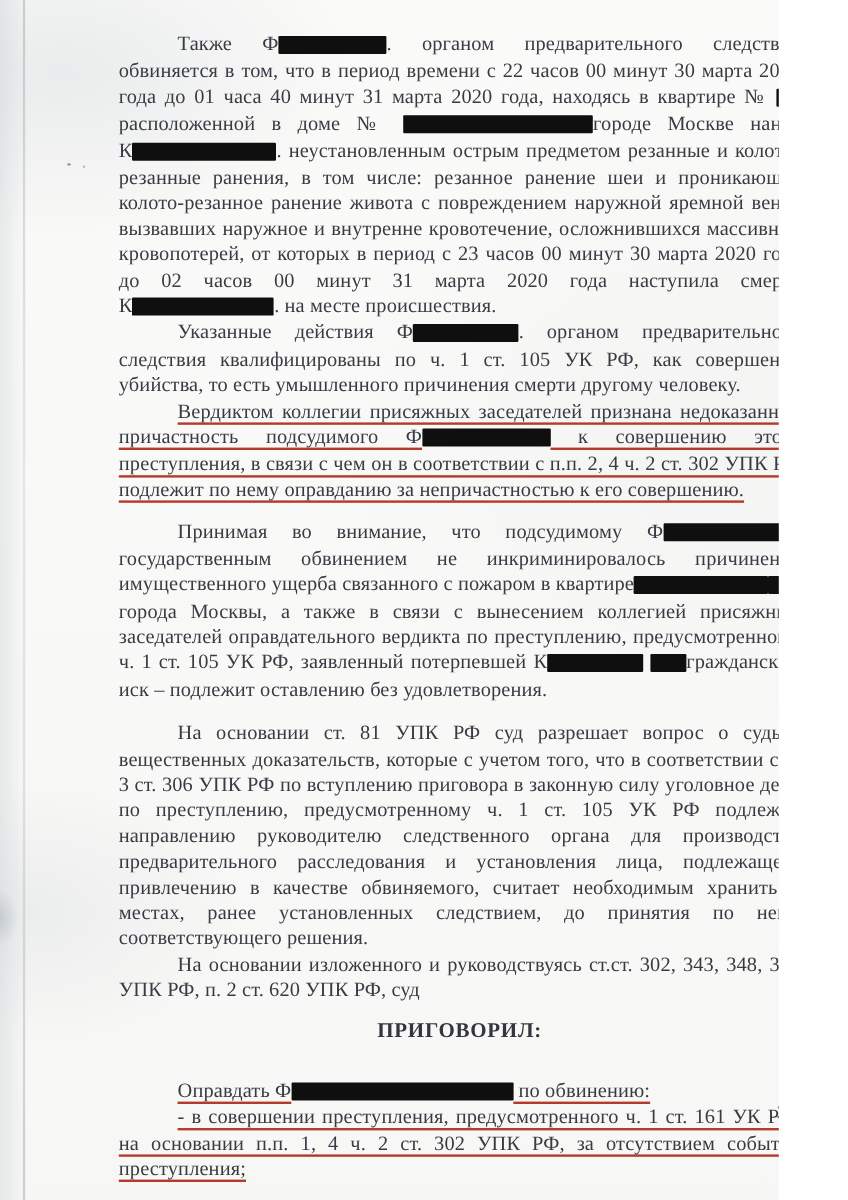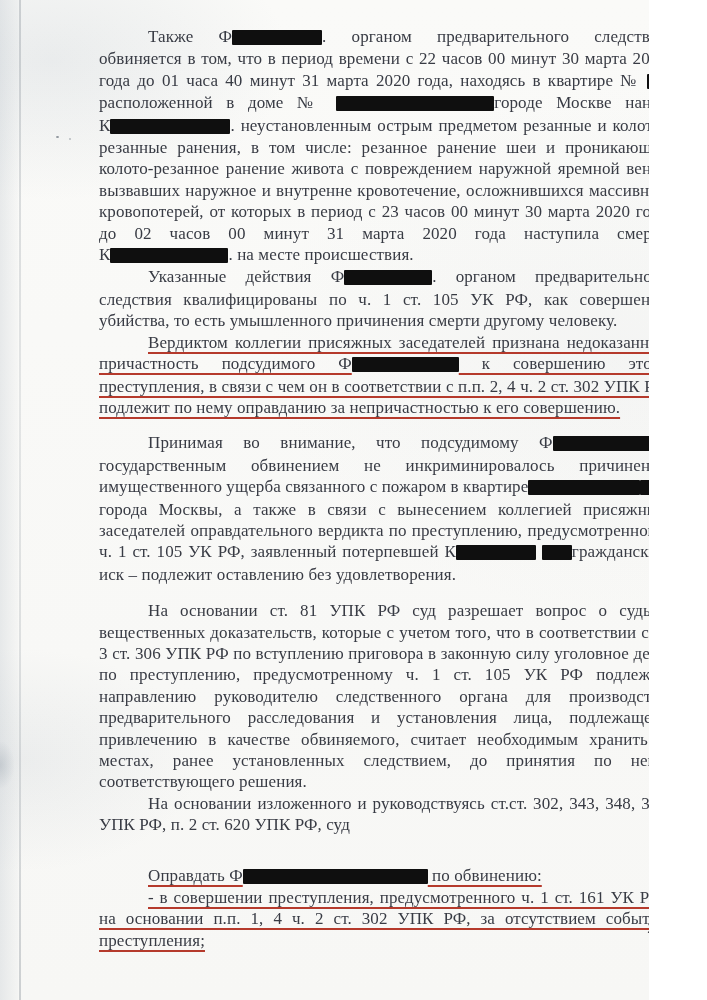--- a/index.html
+++ b/index.html
@@ -100,6 +100,7 @@
       <p style="margin-top: 14px;">Принимая во внимание, что подсудимому Ф<span class="redact" style="padding-left: 110px;"></span>. государственным обвинением не инкриминировалось причинение имущественного ущерба связанного с пожаром в квартире <span class="redact" style="padding-left: 112px;"></span> <span class="redact" style="padding-left: 125px;"></span> города Москвы, а также в связи с вынесением коллегией присяжных заседателей оправдательного вердикта по преступлению, предусмотренному ч. 1 ст. 105 УК РФ, заявленный потерпевшей К<span class="redact" style="padding-left: 80px;"></span> <span class="redact" style="padding-left: 30px;"></span> гражданский иск – подлежит оставлению без удовлетворения.</p>
       <p style="margin-top: 15px;">На основании ст. 81 УПК РФ суд разрешает вопрос о судьбе вещественных доказательств, которые с учетом того, что в соответствии с ч. 3 ст. 306 УПК РФ по вступлению приговора в законную силу уголовное дело по преступлению, предусмотренному ч. 1 ст. 105 УК РФ подлежит направлению руководителю следственного органа для производства предварительного расследования и установления лица, подлежащего привлечению в качестве обвиняемого, считает необходимым хранить в местах, ранее установленных следствием, до принятия по нему соответствующего решения.</p>
       <p>На основании изложенного и руководствуясь ст.ст. 302, 343, 348, 351 УПК РФ, п. 2 ст. 620 УПК РФ, суд</p>
+      <p class="heading" style="margin-top: 12px;">ПРИГОВОРИЛ:</p>
       <p class="u" style="margin-top: 29px;">Оправдать Ф<span class="redact" style="padding-left: 185px;"></span> по обвинению:</p>
       <p class="u">- в совершении преступления, предусмотренного ч. 1 ст. 161 УК РФ, на основании п.п. 1, 4 ч. 2 ст. 302 УПК РФ, за отсутствием события преступления;</p>
     </div>

